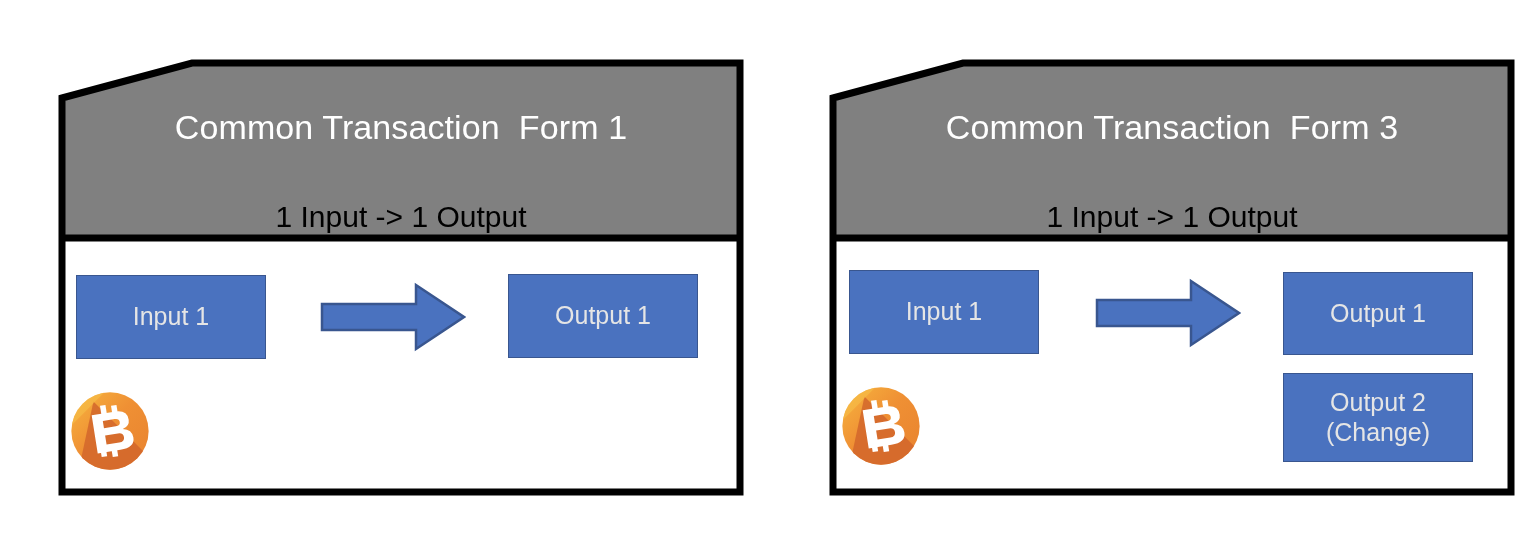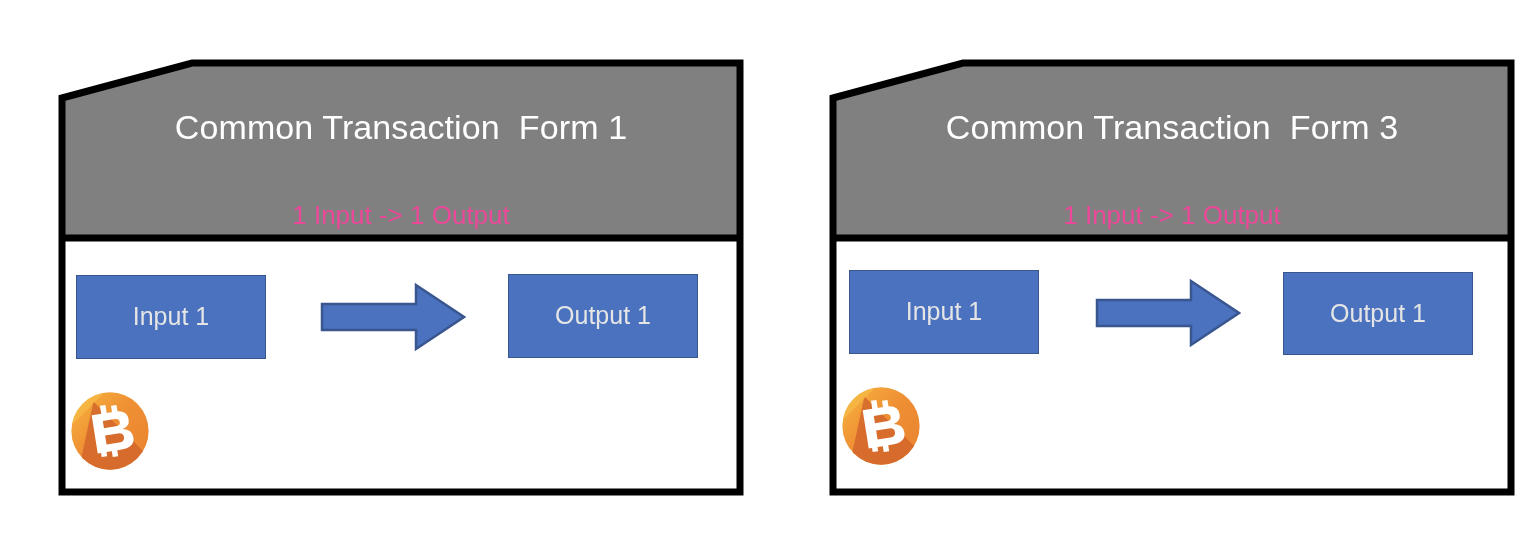--- a/index.html
+++ b/index.html
@@ -56,9 +56,9 @@
   .header-sub {
     position: absolute;
     width: 100%;
-    font-size: 26px;
+    font-size: 30px;
     font-weight: 400;
-    color: #ec4899;
+    color: #000000;
     white-space: pre;
   }
 

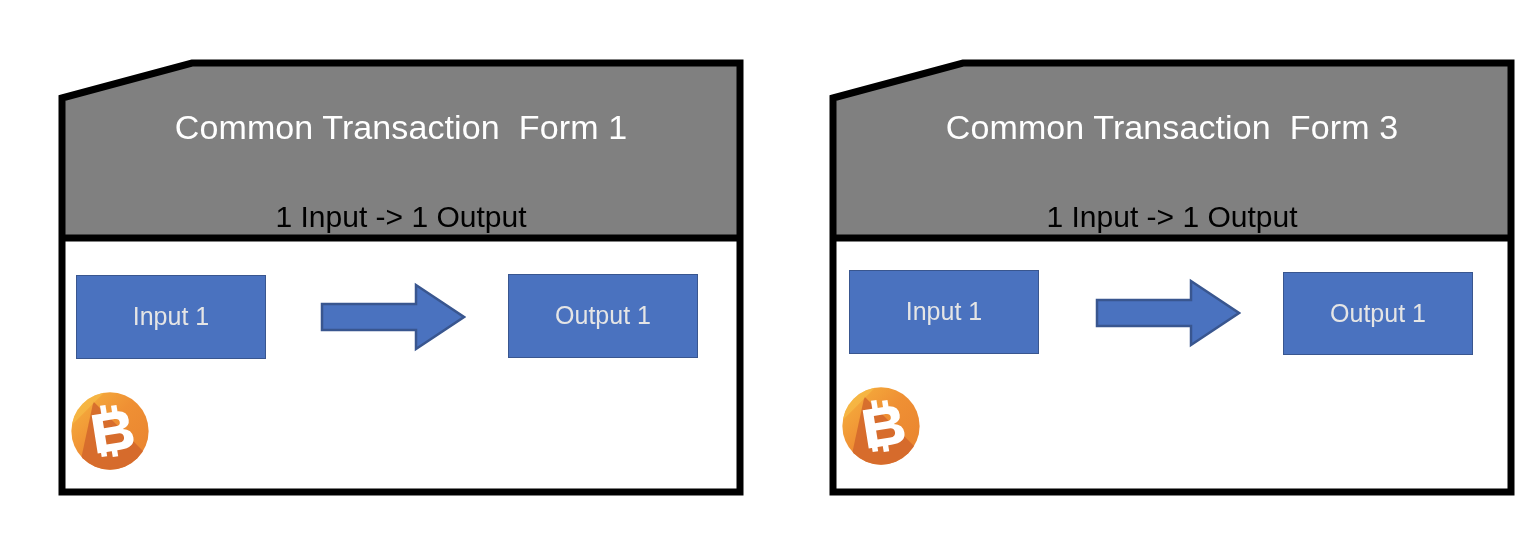--- a/index.html
+++ b/index.html
@@ -178,6 +178,10 @@
       <span class="lbl">Output 1</span>
     </div>
 
+    <div class="io-box" style="left:456px; top:323px; width:190px; height:89px;">
+      <span class="lbl">Output 2
+(Change)</span>
+    </div>
 
     <svg class="btc" style="left:8px; top:330px; width:92px; height:92px;" viewBox="0 0 100 100">
       <defs>

